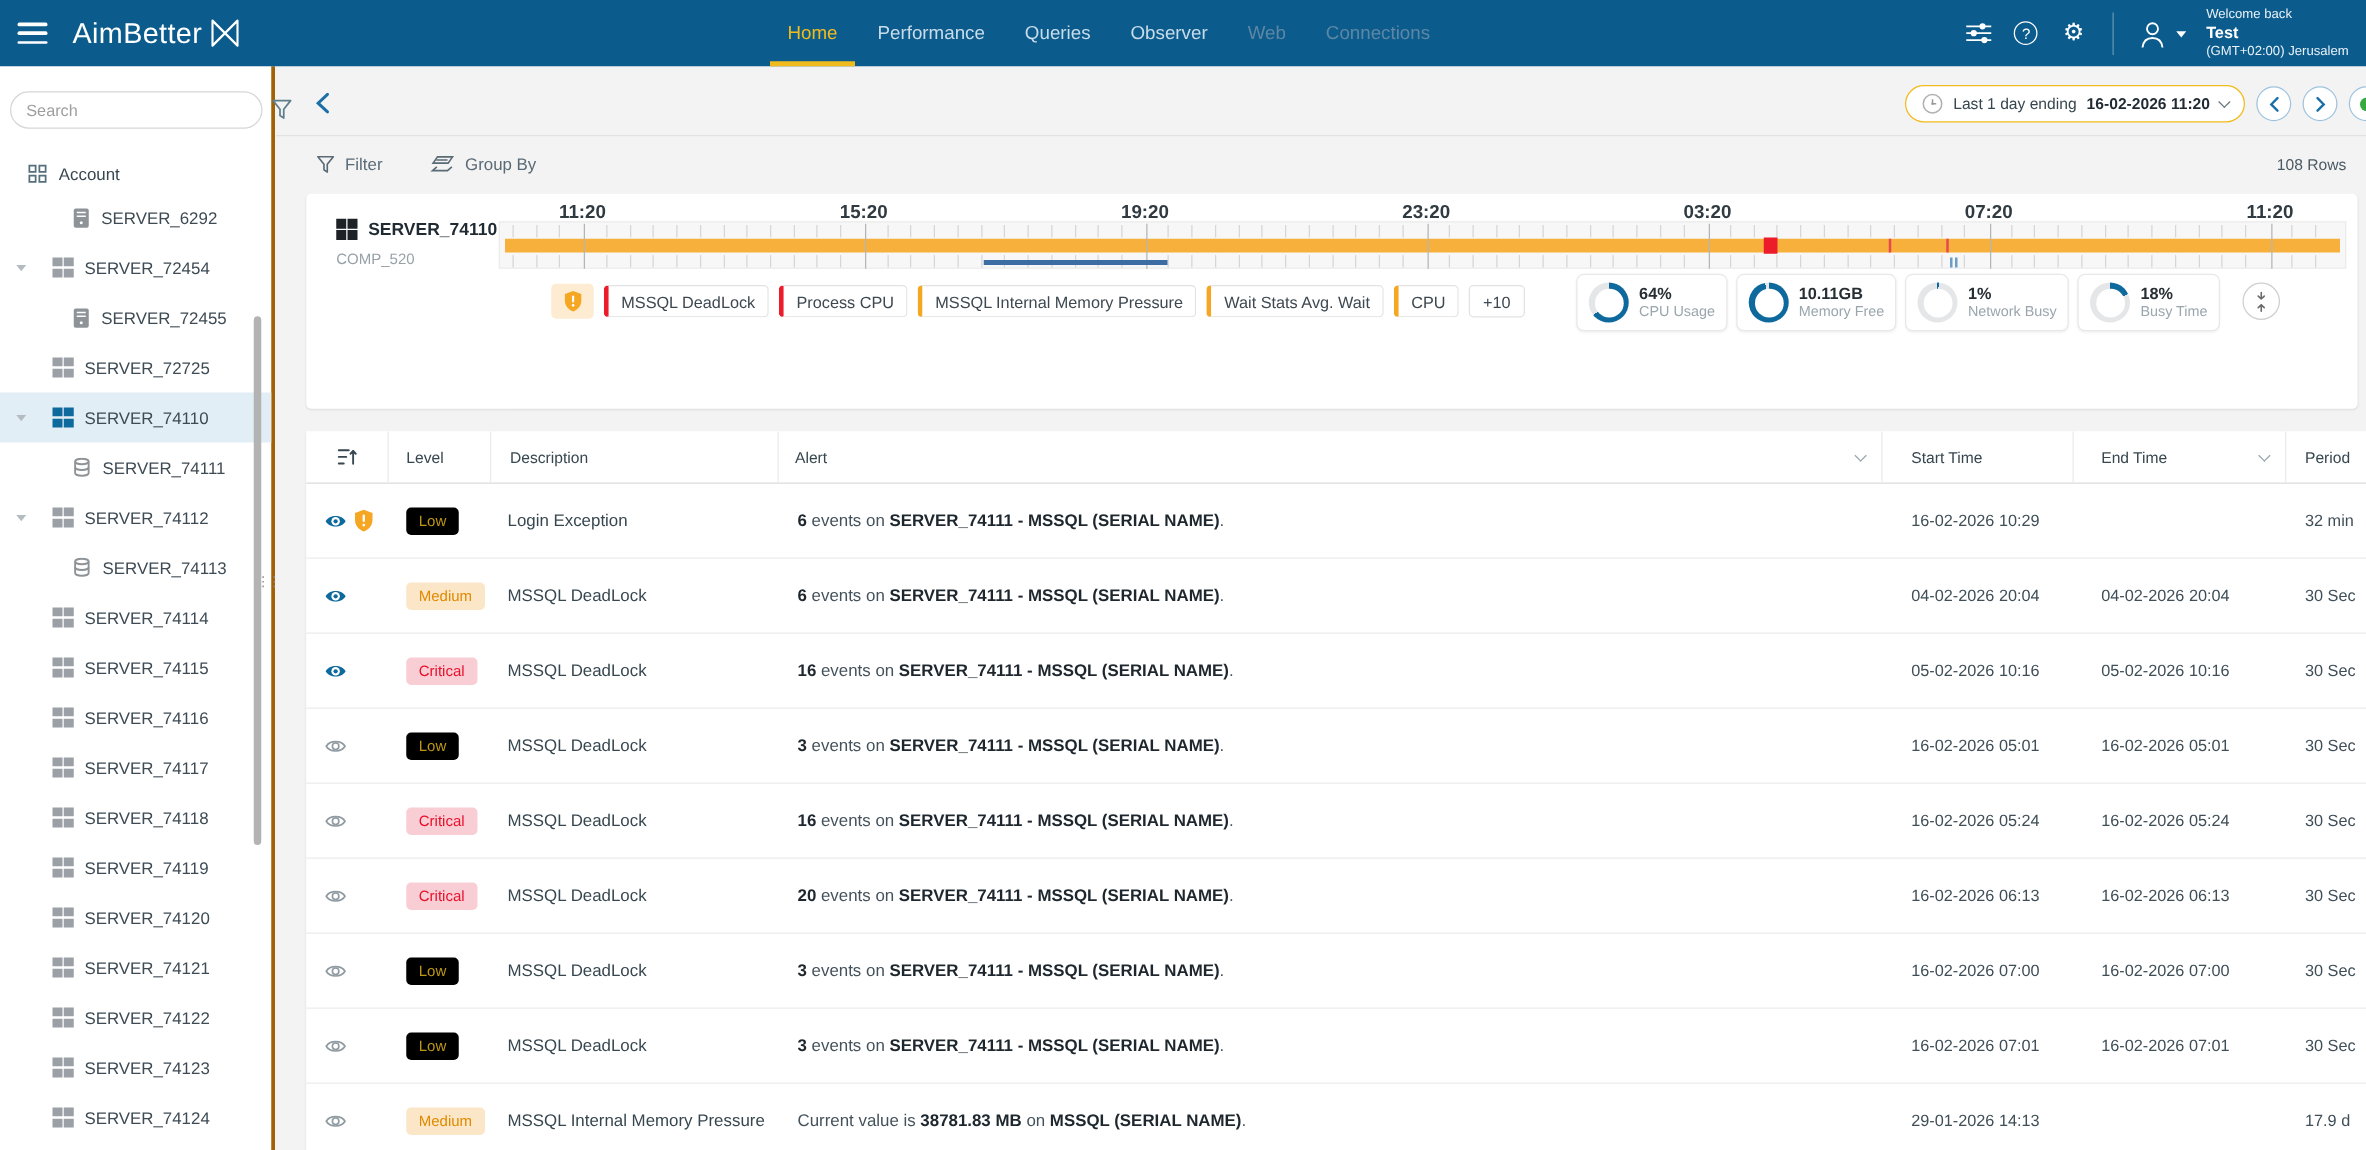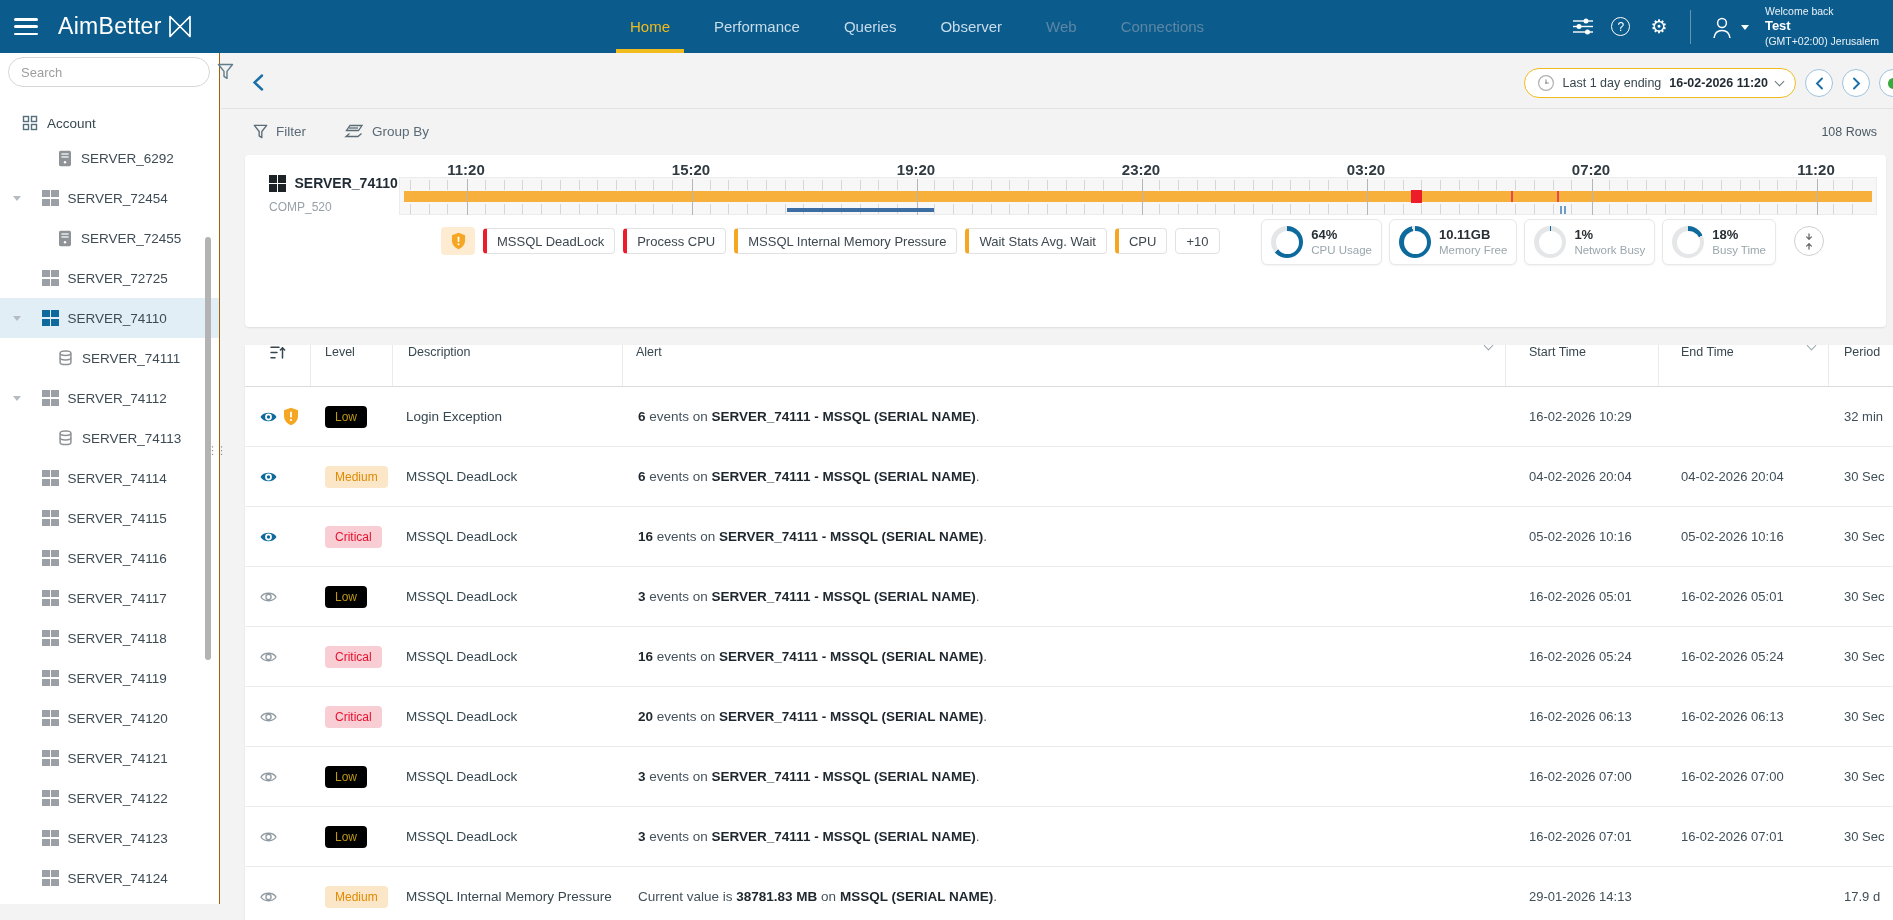--- a/index.html
+++ b/index.html
@@ -11,7 +11,7 @@
   .hamburger{width:24px;height:17px;margin-left:14px;display:flex;flex-direction:column;justify-content:space-between;cursor:pointer}
   .hamburger i{display:block;height:2.5px;background:#fff;border-radius:2px}
   .logo{display:flex;align-items:center;gap:4px;margin-left:20px;color:#fff;font-size:23px;letter-spacing:.3px}
-  .nav{position:absolute;left:622px;top:0;height:53px;display:flex;align-items:stretch;gap:28px}
+  .nav{position:absolute;left:622px;top:0;height:53px;display:flex;align-items:stretch;gap:16px}
   .nav-item{display:flex;align-items:center;padding:0 8px;font-size:15px;color:#c9dcea;position:relative;cursor:pointer}
   .nav-item.active{color:#f2bb1d}
   .nav-item.active::after{content:"";position:absolute;left:-6px;right:-6px;bottom:0;height:4px;background:#f2bb1d}

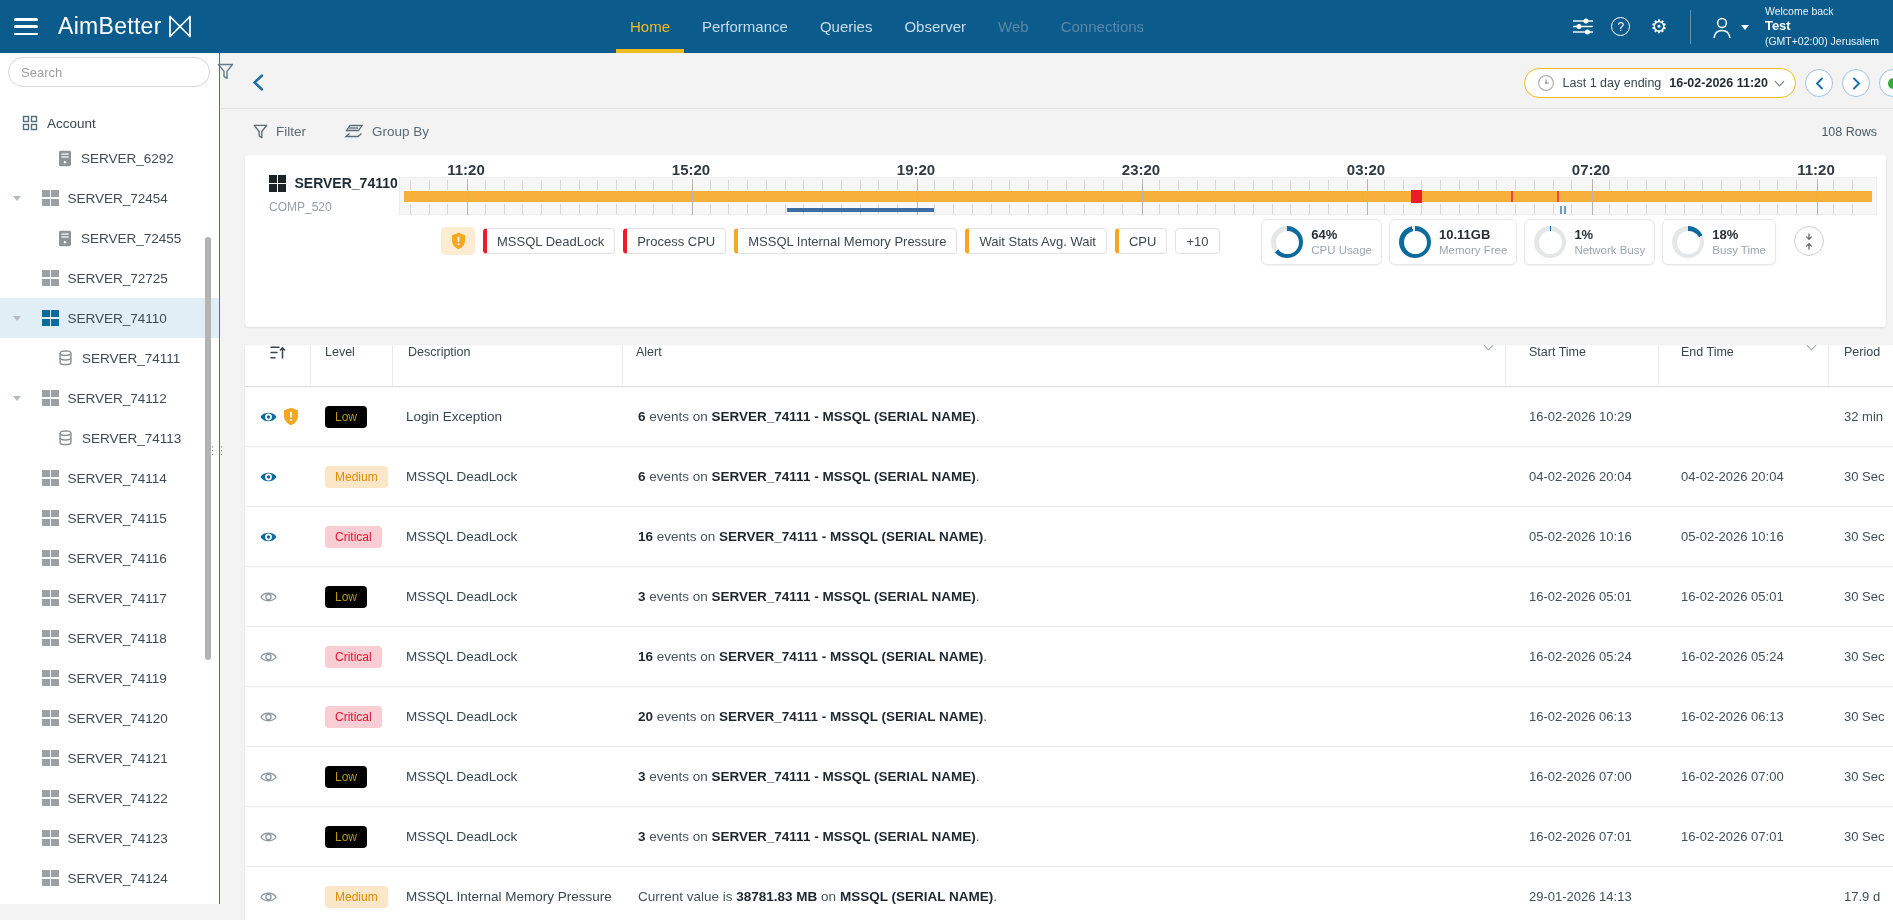--- a/index.html
+++ b/index.html
@@ -28,7 +28,7 @@
   .welcome .n{font-size:13px;font-weight:700;color:#fff}
   .welcome .tz{font-size:10.5px}
   
-  .sidebar{position:absolute;top:37px;left:0;width:220px;height:867px;background:#fff;border-right:1px solid #a16207;z-index:4}
+  .sidebar{position:absolute;top:53px;left:0;width:220px;height:867px;background:#fff;border-right:3px solid #a16207;z-index:4}
   .search-wrap{margin:20px 8px 0 8px;display:flex;align-items:center;gap:7px}
   .search-input{flex:1;height:30px;border:1px solid #d6d6d6;border-radius:16px;padding:0 12px;font-size:13px;color:#333;outline:none;background:#fff}
   .search-input::placeholder{color:#9e9e9e}

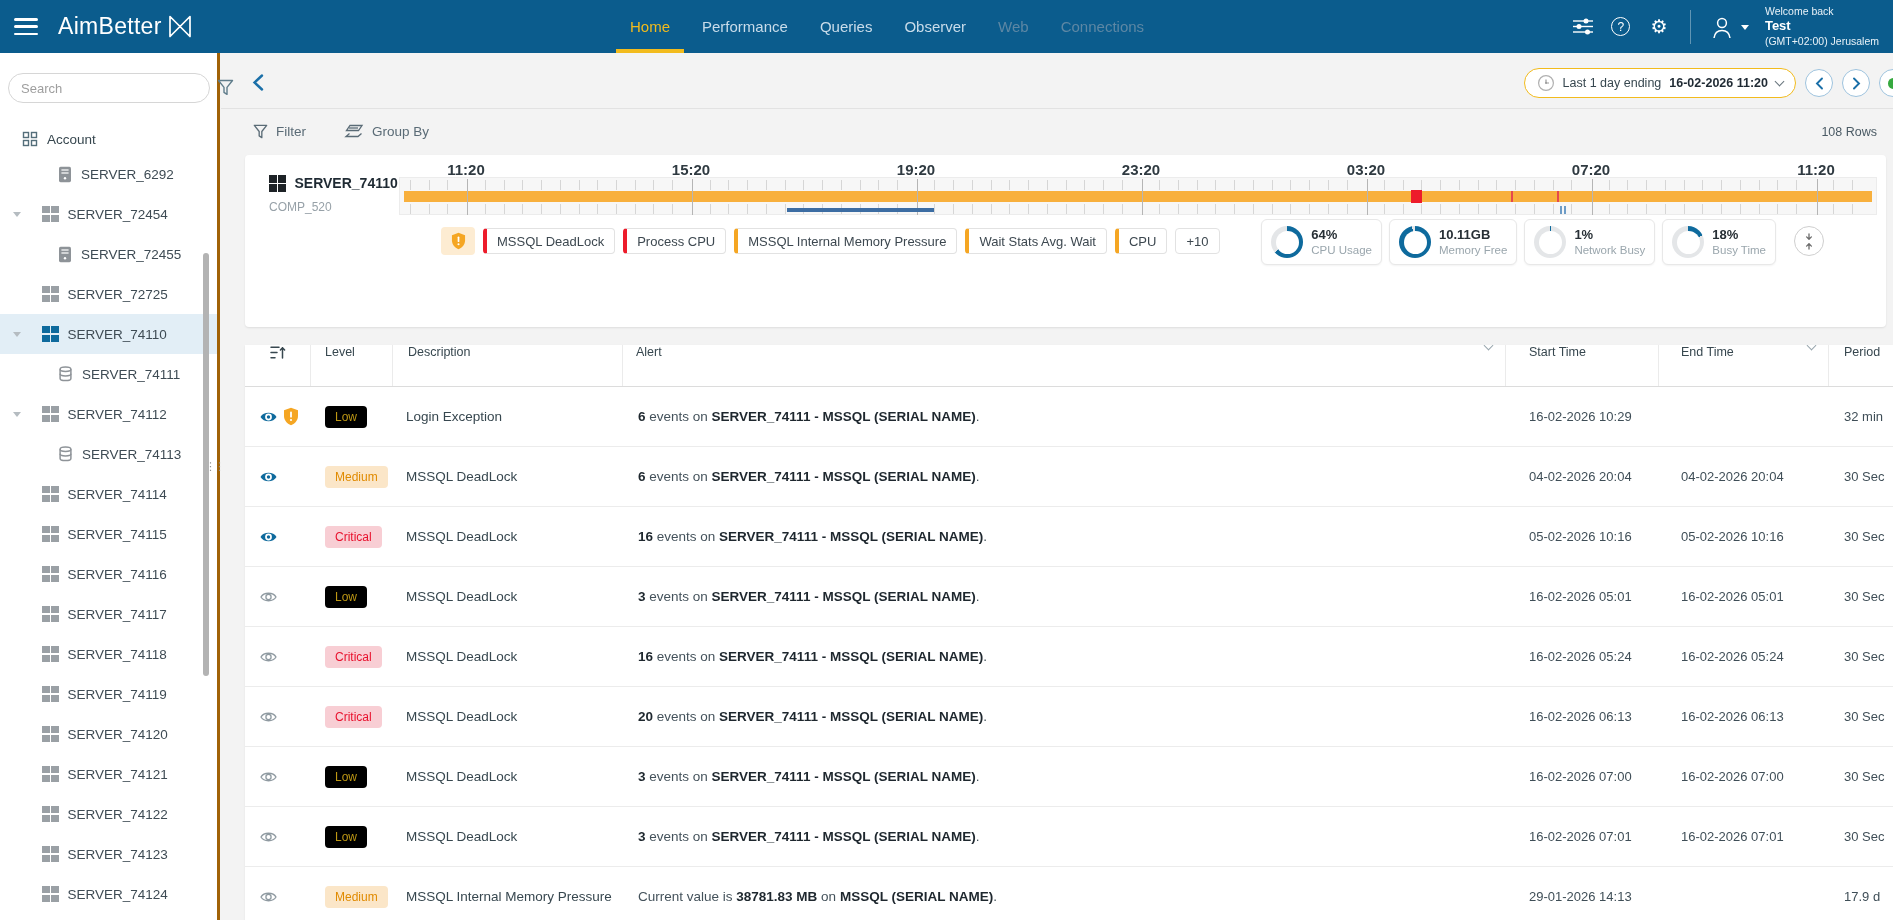--- a/index.html
+++ b/index.html
@@ -96,7 +96,7 @@
   .tb-card{margin:18px 0 0 24px;background:#fff;height:575px;box-shadow:0 1px 2px rgba(0,0,0,.07);overflow:hidden}
   .thead,.trow{display:grid;grid-template-columns:66px 82px 230px 883px 153px 170px 1fr;align-items:center}
   .thead{height:42px;border-bottom:1px solid #dcdcdc}
-  .th{display:flex;height:100%;font-size:12.5px;color:#37474f;border-right:1px solid #ebebeb}
+  .th{display:flex;align-items:center;height:100%;font-size:12.5px;color:#37474f;border-right:1px solid #ebebeb}
   .th:last-child{border-right:none}
   .th .chev{margin-left:auto;margin-right:13px;border-color:#97a4ac}
   .c-icon{justify-content:center}

